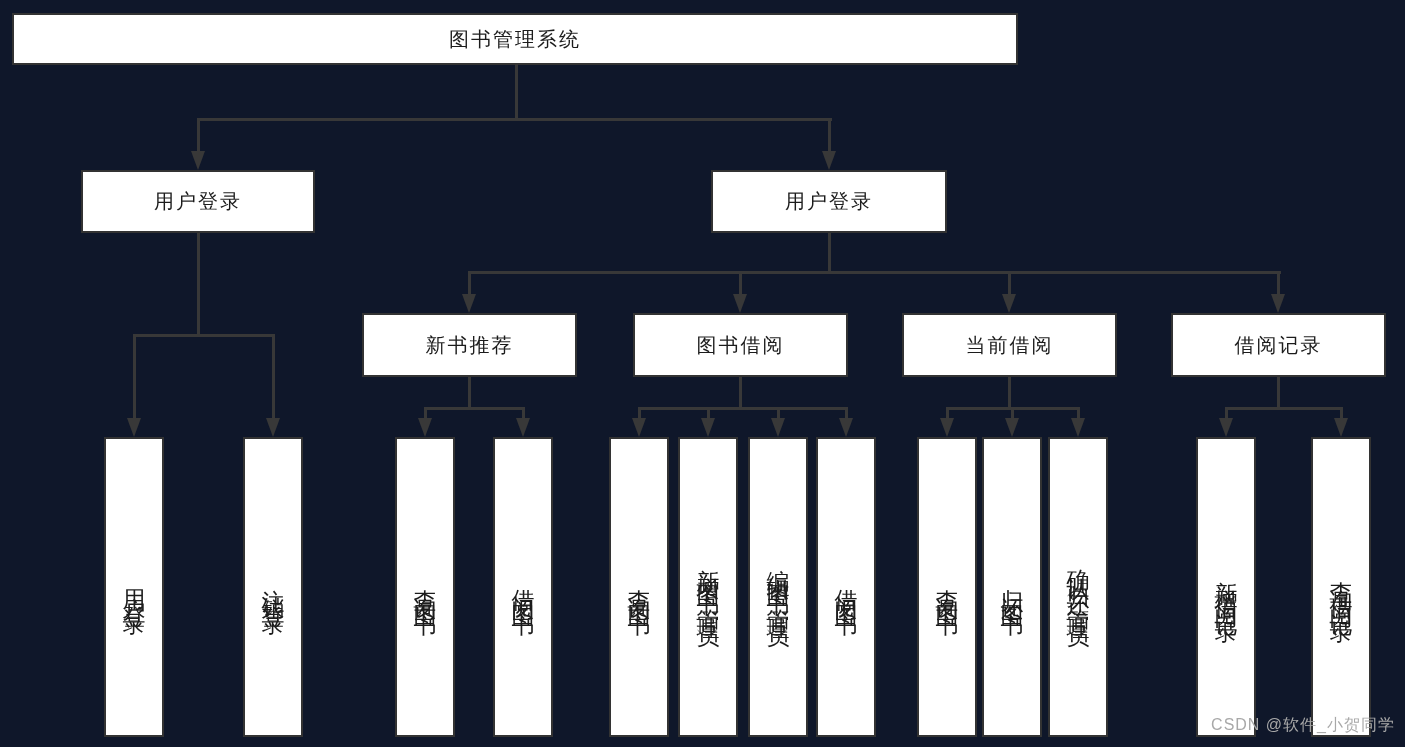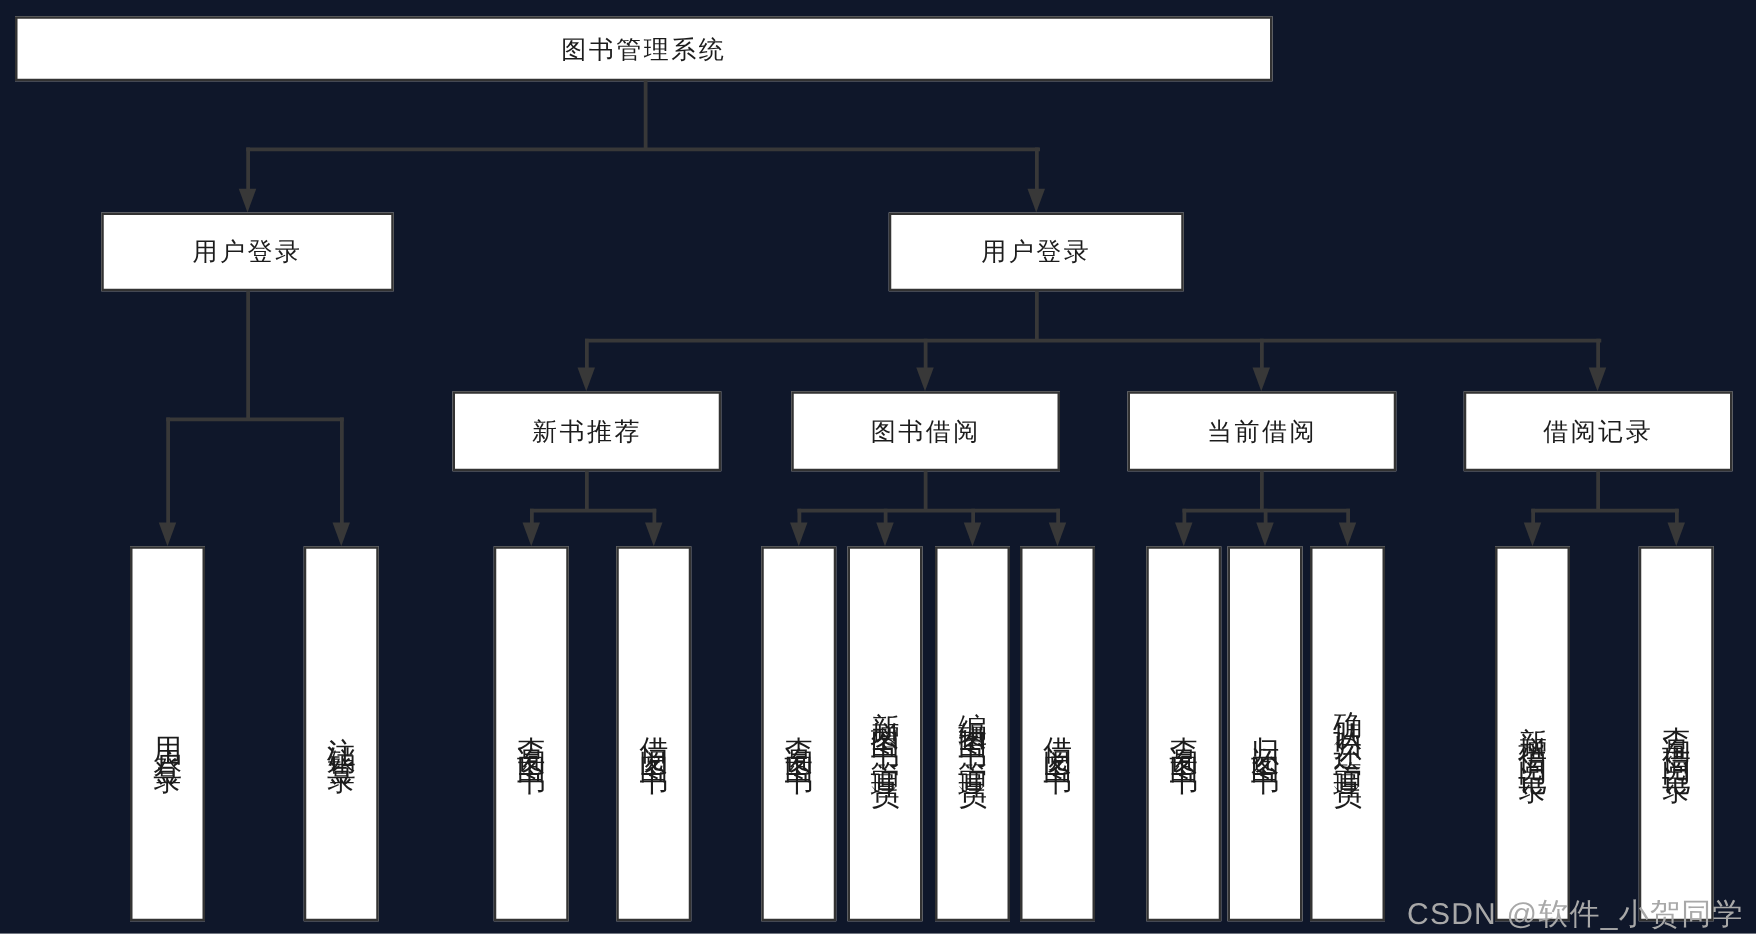--- a/index.html
+++ b/index.html
@@ -30,7 +30,7 @@
   }
   .watermark {
     position:absolute; right:10px; top:715px;
-    font-size:24px; color:#a8a8a8; letter-spacing:1px; z-index:5;
+    font-size:16px; color:#a8a8a8; letter-spacing:1px; z-index:5;
     white-space:nowrap;
   }
 </style>

